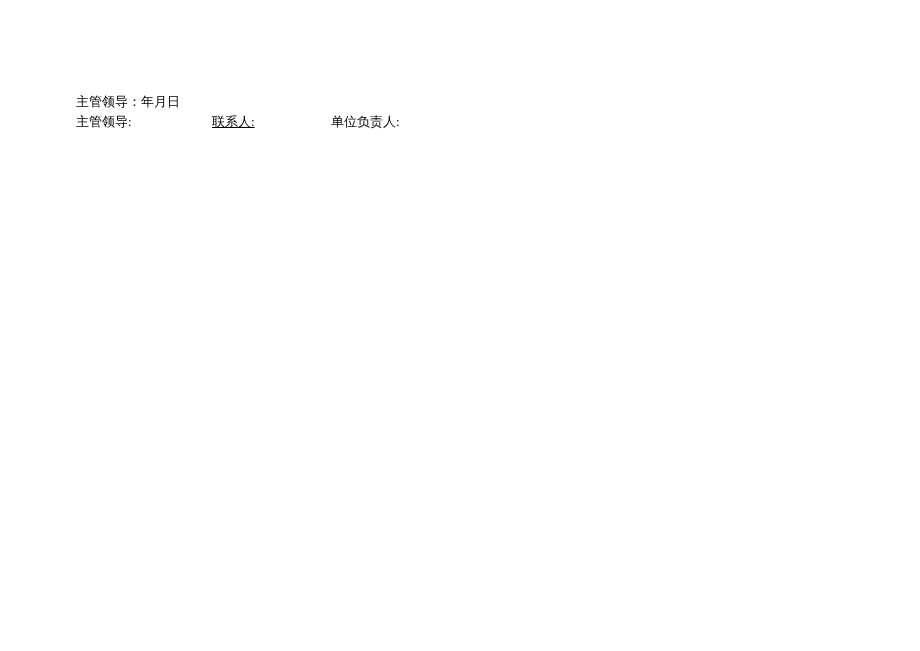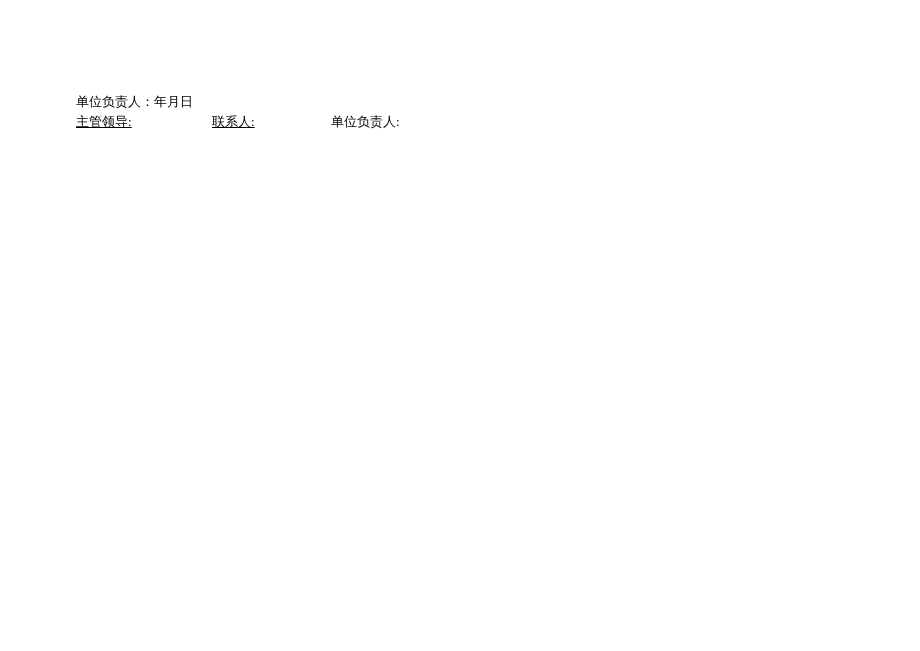--- a/index.html
+++ b/index.html
@@ -47,7 +47,7 @@
 
 <div class="content">
   <div class="line1">
-    <span>单位负责人：年月日</span>
+    <span>主管领导：年月日</span>
   </div>
   <div class="line2">
     <span class="field field-2">主管领导:</span>

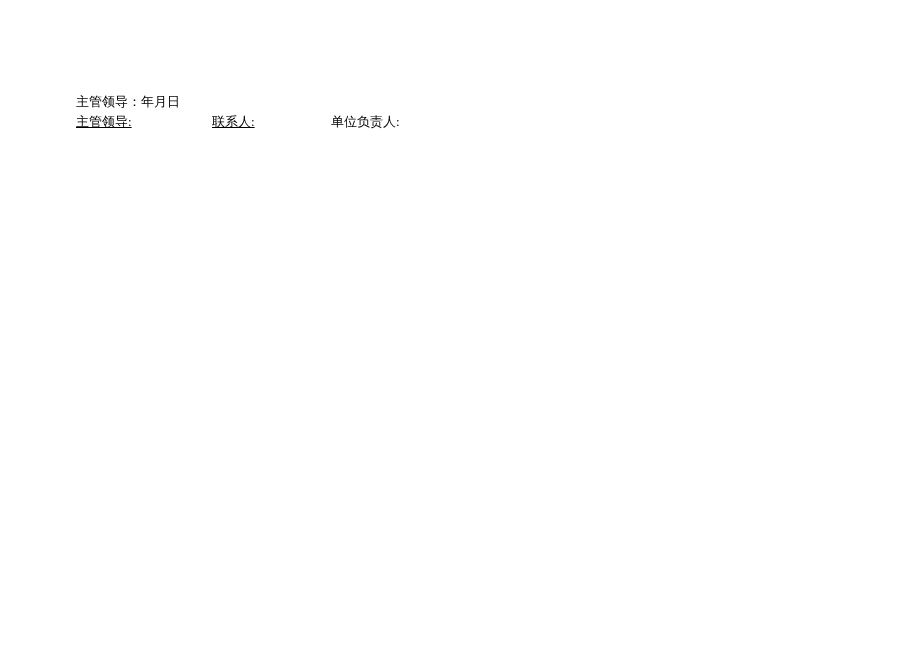--- a/index.html
+++ b/index.html
@@ -35,7 +35,6 @@
     }
     .field-2 {
       width: 136px;
-      text-decoration: underline;
     }
     .field-3 {
       width: 119px;

